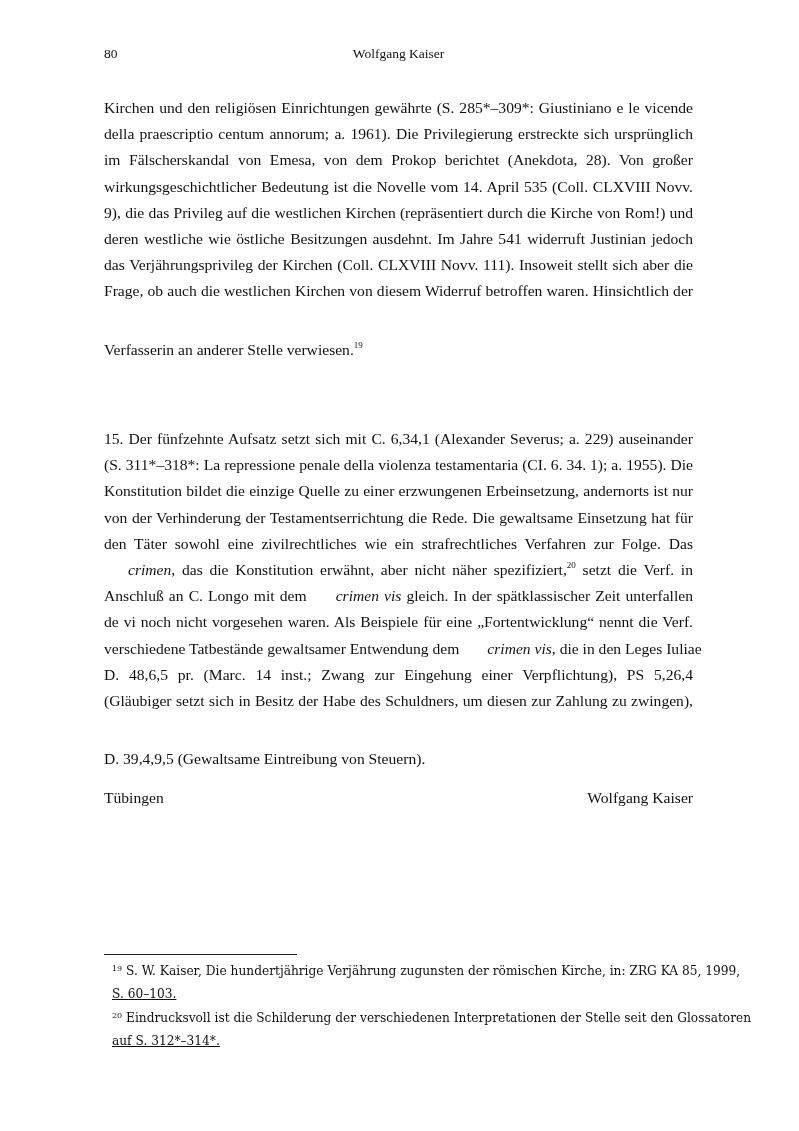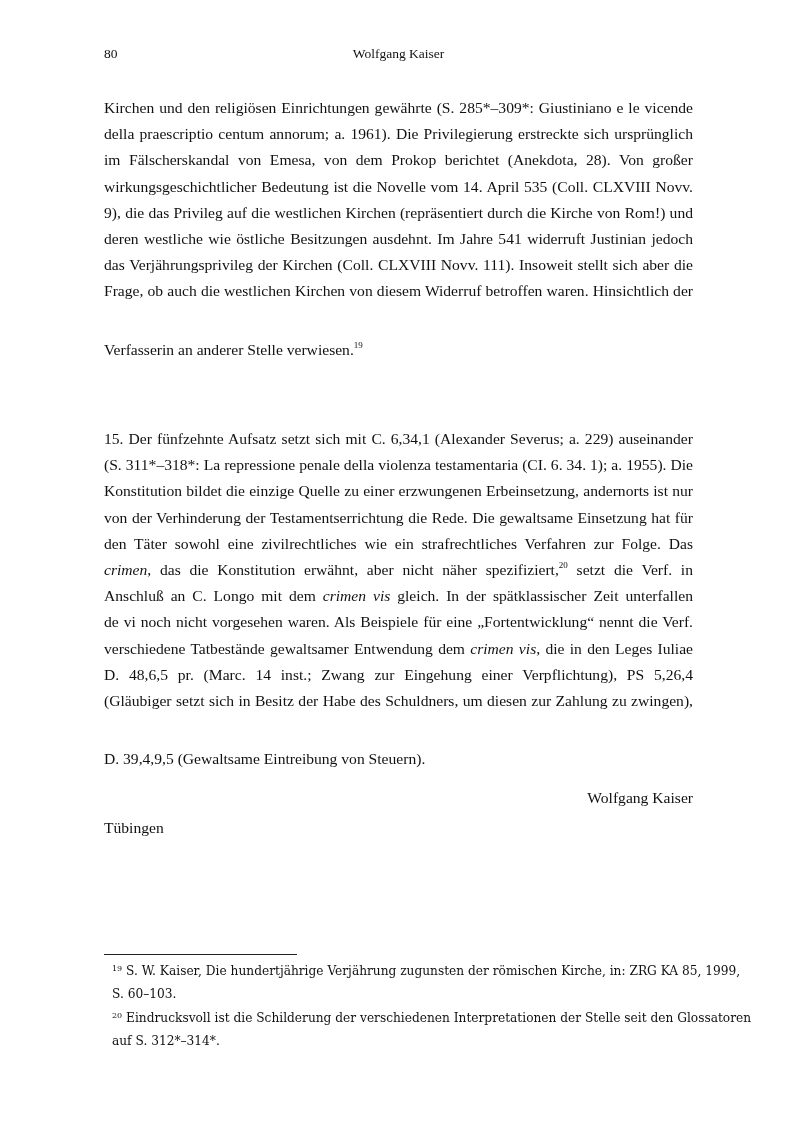--- a/index.html
+++ b/index.html
@@ -15,7 +15,7 @@
   .p1 { top: 95px; }
   .p2 { top: 426px; }
   sup { font-size: 9px; line-height: 0; vertical-align: 7px; }
-  em { font-style: italic; }
+  em { font-style: italic; margin-left: 24px; }
   .signoff { position: absolute; top: 789px; left: 96px; width: 589px; font-size: 15.6px; height: 24px; }
   .signoff .place { position: absolute; left: 0; top: 0; margin-top: 30px; }
   .signoff .author { position: absolute; right: 0; top: 0; }

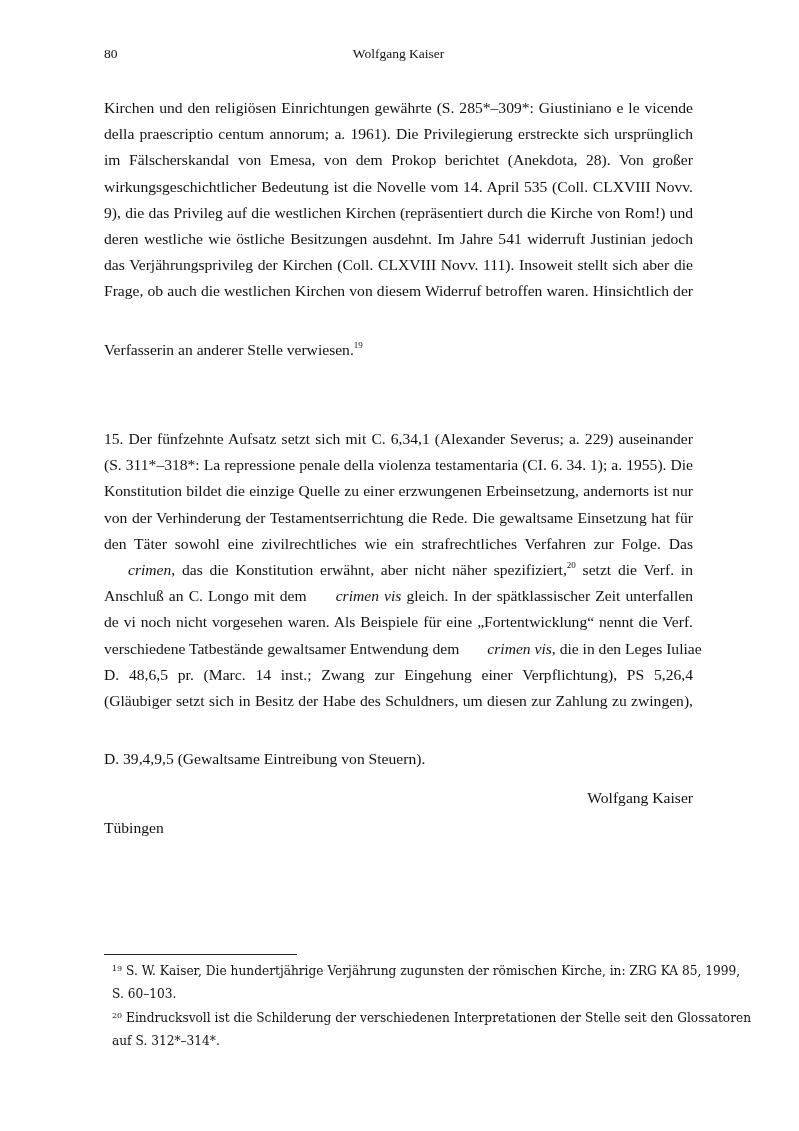--- a/index.html
+++ b/index.html
@@ -17,7 +17,7 @@
   sup { font-size: 9px; line-height: 0; vertical-align: 7px; }
   em { font-style: italic; margin-left: 24px; }
   .signoff { position: absolute; top: 789px; left: 96px; width: 589px; font-size: 15.6px; height: 24px; }
-  .signoff .place { position: absolute; left: 0; top: 0; margin-top: 30px; }
+  .signoff .place { position: absolute; left: 0; top: 0; }
   .signoff .author { position: absolute; right: 0; top: 0; }
   .fn-rule { position: absolute; left: 96px; top: 954px; width: 193px; height: 0; border-top: 1px solid #222; }
   .footnotes { position: absolute; left: 96px; top: 960px; width: 589px; font-family: "DejaVu Serif", "Liberation Serif", serif; font-size: 12.2px; line-height: 23.3px; margin-left: 8px; }

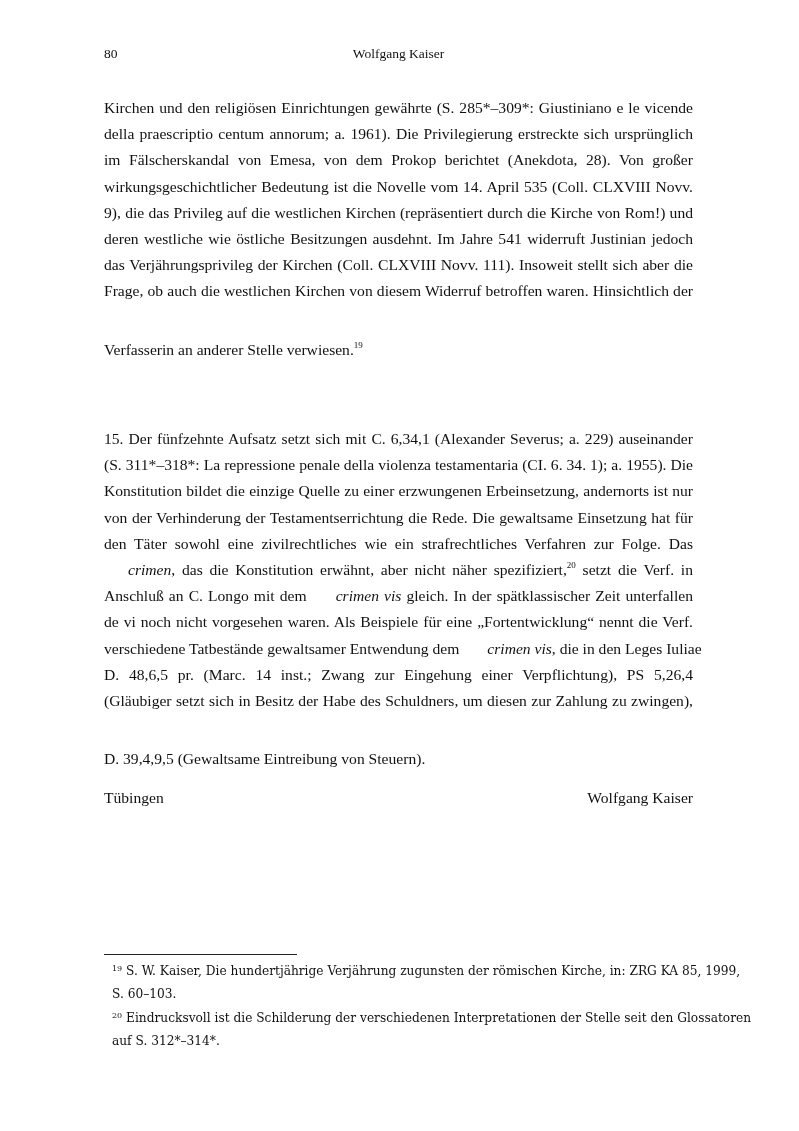--- a/index.html
+++ b/index.html
@@ -22,7 +22,7 @@
   .fn-rule { position: absolute; left: 96px; top: 954px; width: 193px; height: 0; border-top: 1px solid #222; }
   .footnotes { position: absolute; left: 96px; top: 960px; width: 589px; font-family: "DejaVu Serif", "Liberation Serif", serif; font-size: 12.2px; line-height: 23.3px; margin-left: 8px; }
   .fn-line { display: block; white-space: nowrap; text-align: justify; text-align-last: justify; height: 23.3px; }
-  .fn-line.last { text-align-last: left; }
+  .fn-line.last { text-align-last: left; text-decoration: underline; }
   .fn-mark { font-size: 8px; vertical-align: 4px; line-height: 0; }
 </style>
 </head>

